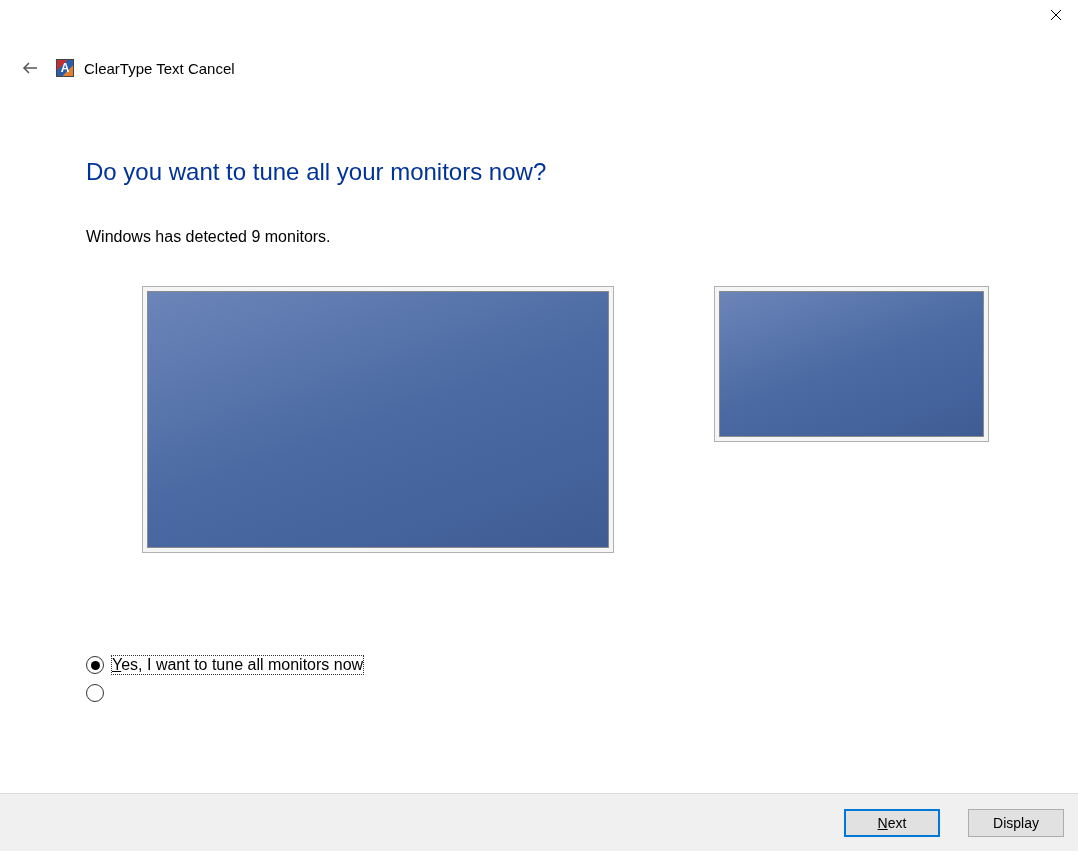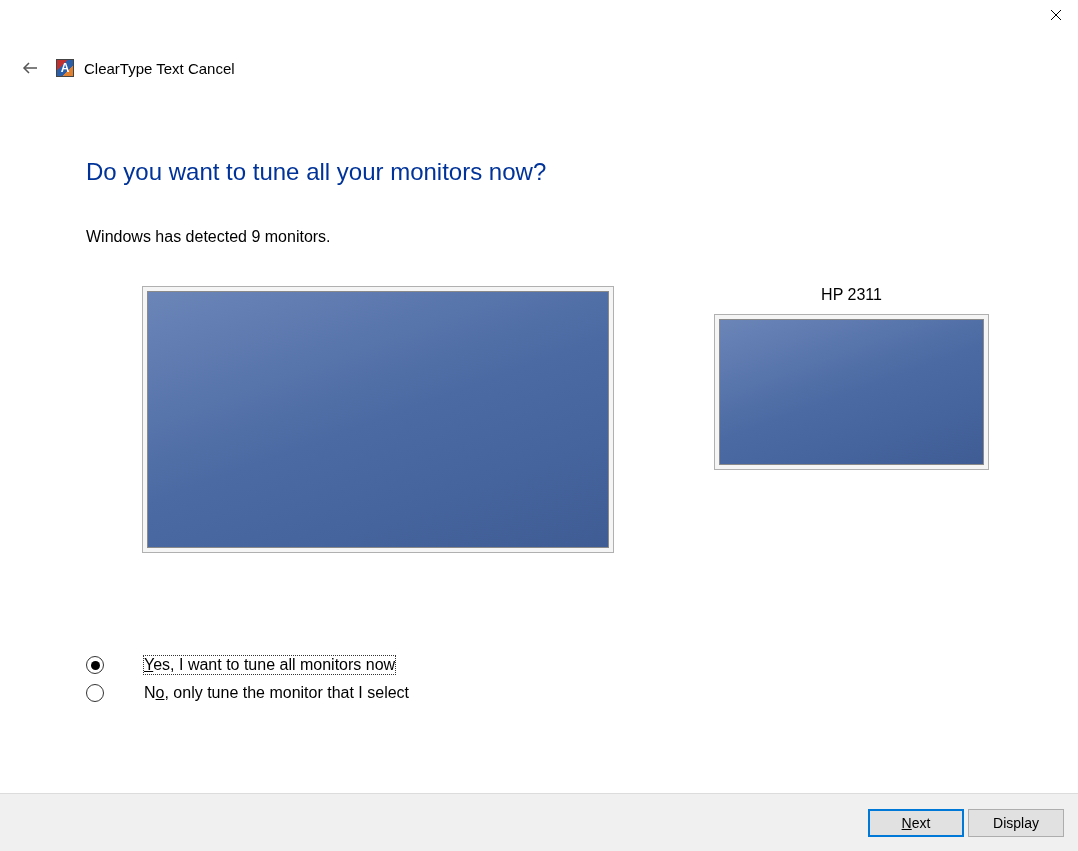--- a/index.html
+++ b/index.html
@@ -220,7 +220,6 @@
         </div>
       </div>
       <div class="monitor-block m2">
-        <div class="monitor-label">HP 2311</div>
         <div class="monitor">
           <div class="monitor-inner"></div>
         </div>

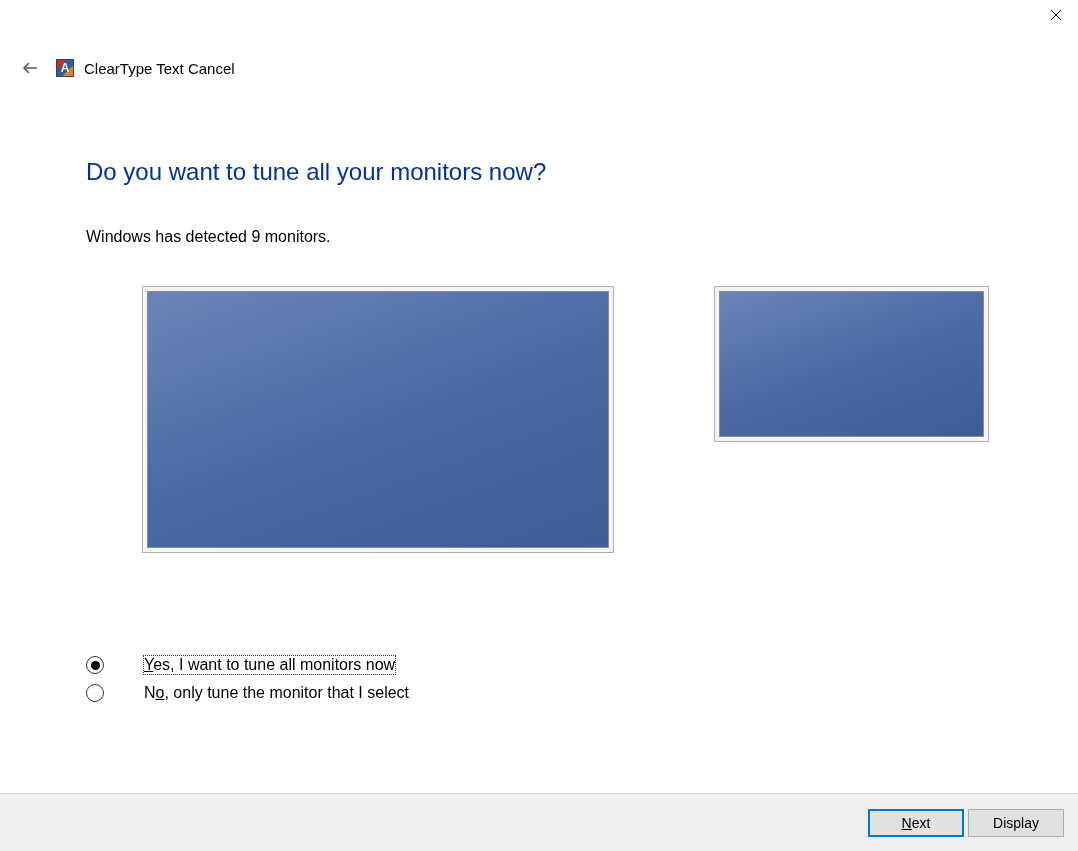--- a/index.html
+++ b/index.html
@@ -127,7 +127,6 @@
     margin-bottom: 10px;
     font-size: 16px;
     cursor: pointer;
-    gap: 32px;
   }
   .radio {
     width: 18px;

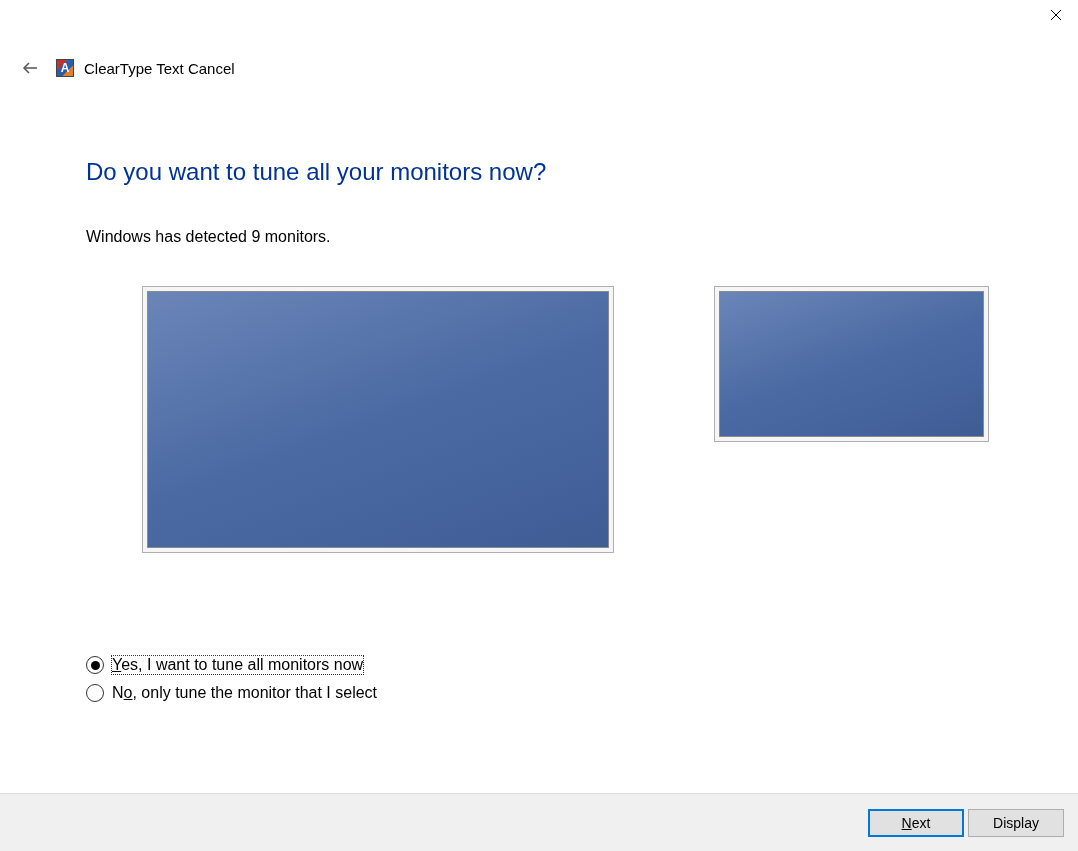--- a/index.html
+++ b/index.html
@@ -232,7 +232,6 @@
       </div>
       <div class="radio-row">
         <span class="radio"></span>
-        <span class="radio-label"><span>N</span><span class="ul">o</span><span>, only tune the monitor that I select</span></span>
       </div>
     </div>
   </div>

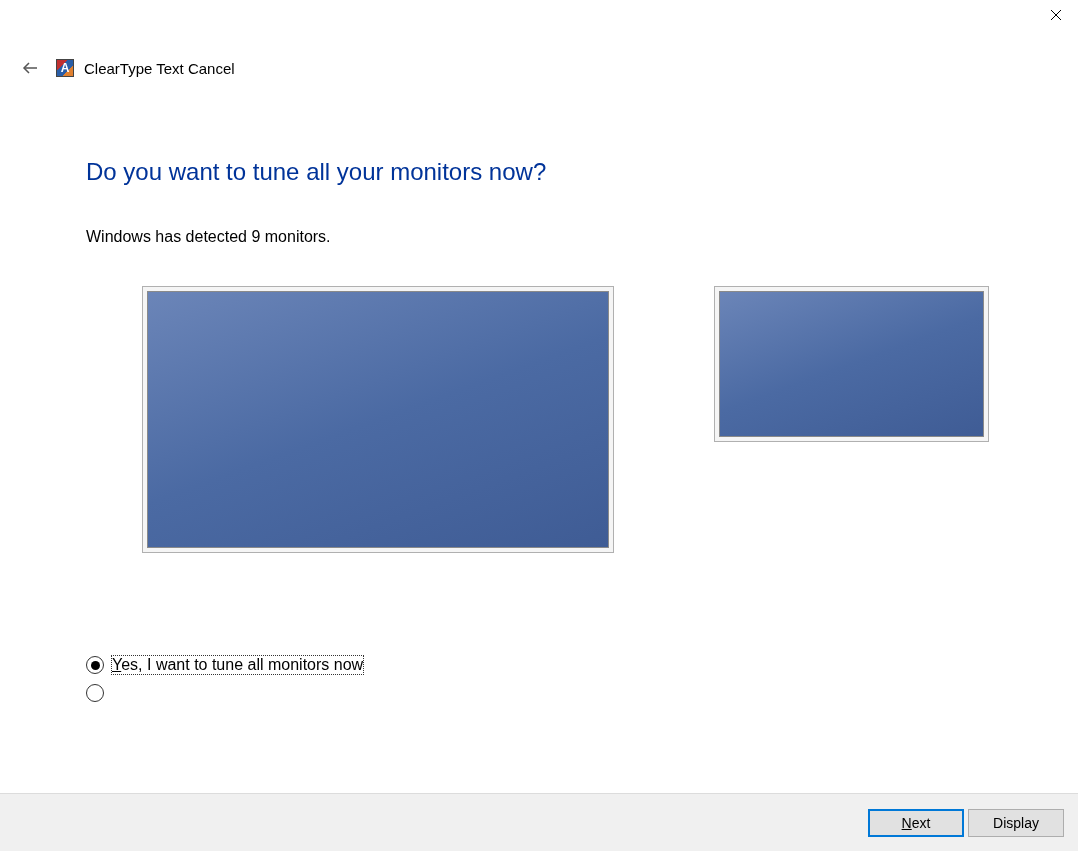--- a/index.html
+++ b/index.html
@@ -165,7 +165,7 @@
     align-items: center;
     justify-content: flex-end;
     padding-right: 14px;
-    gap: 4px;
+    gap: 28px;
   }
   .btn {
     min-width: 96px;

